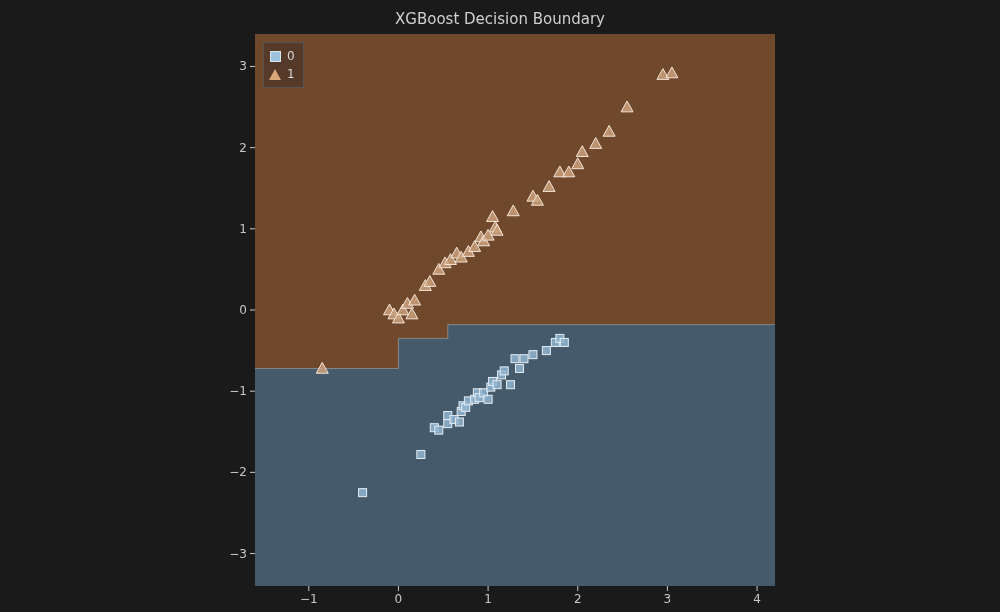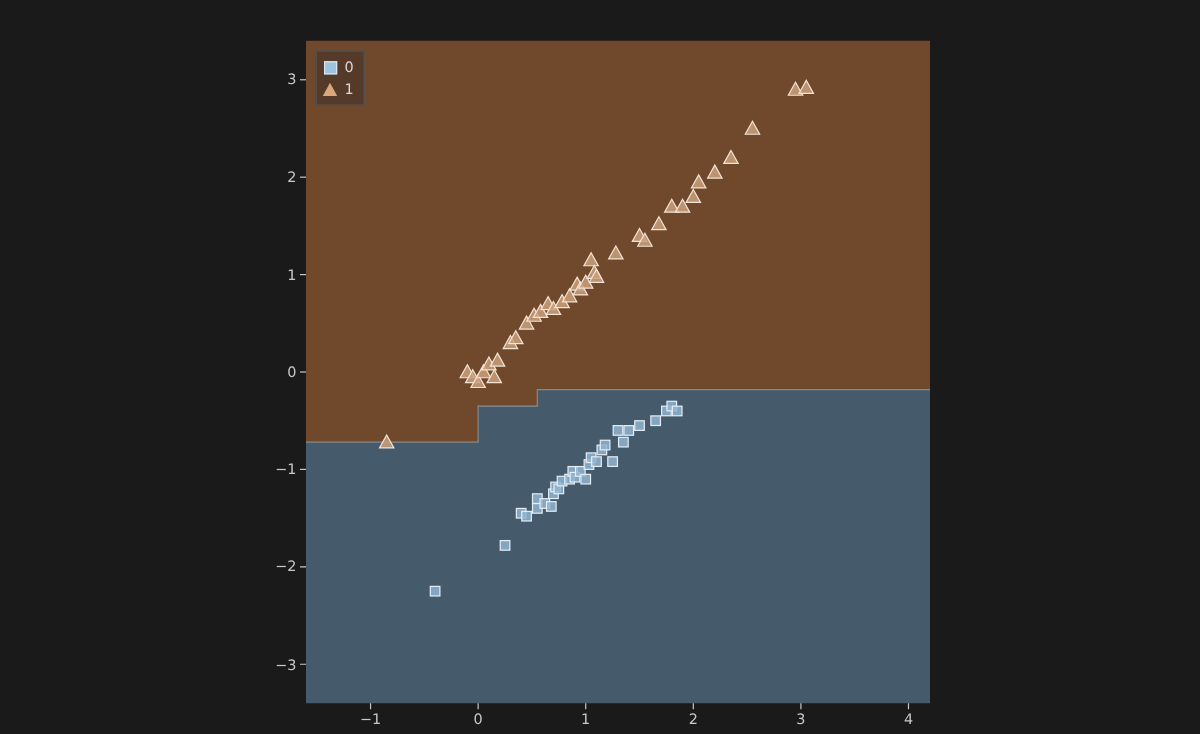--- a/index.html
+++ b/index.html
@@ -94,6 +94,7 @@
 <body>
 
 <div class="stage">
+  <div class="title">XGBoost Decision Boundary</div>
   <div class="plot-area" id="plot" style="left: 255px; top: 34px; width: 520px; height: 552px;">
       <svg width="520" height="552" overflow="visible">
         <path d="M 0 0 L 520 0 L 520 290.61176470588236 L 520 290.61176470588236 L 192.75862068965517 290.61176470588236 L 192.75862068965517 304.4117647058824 L 143.44827586206895 304.4117647058824 L 143.44827586206895 334.44705882352946 L 0 334.44705882352946 L 0 334.44705882352946 Z" fill="#7a4e2f" fill-opacity="0.9"></path>

